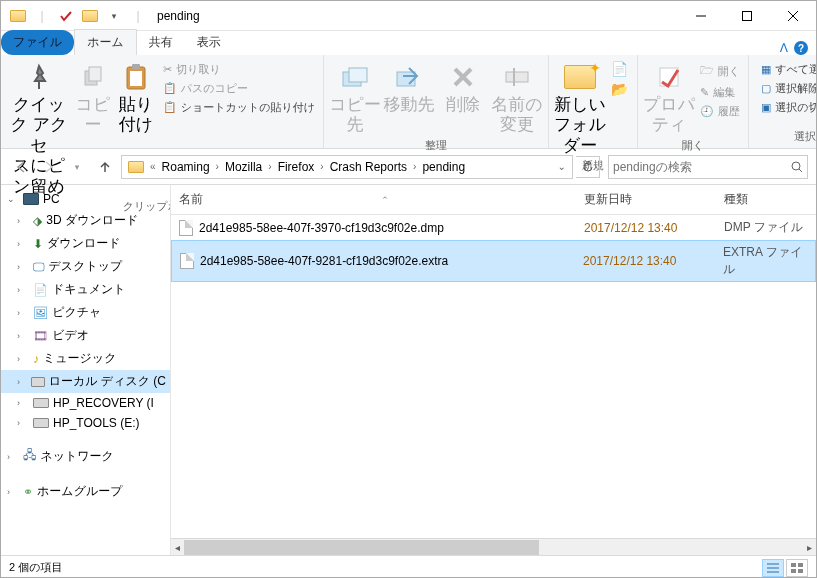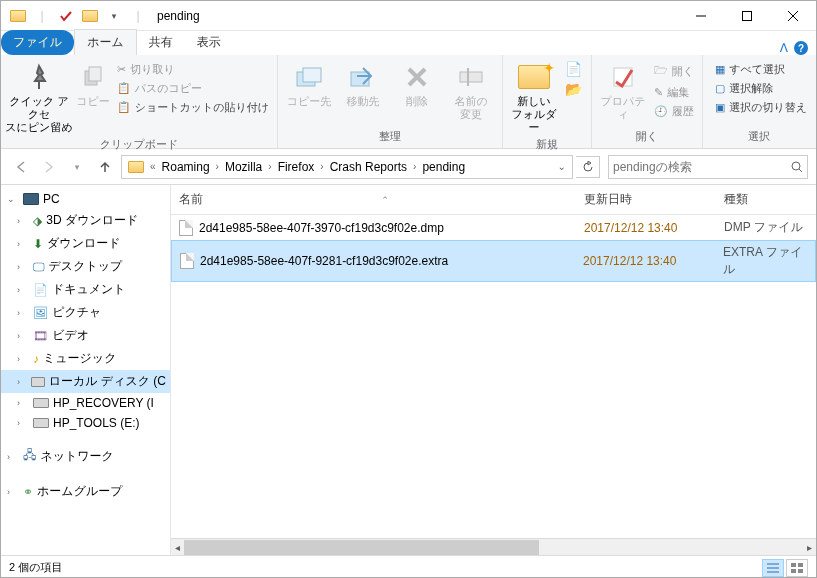--- a/index.html
+++ b/index.html
@@ -14,7 +14,7 @@
 
 .tabbar { height: 24px; display: flex; align-items: flex-end; background: #fff; }
 .tab { padding: 4px 12px; font-size: 12px; color: #333; cursor: default; }
-.tab.file { background: #1979ca; color: #fef9c3; border-radius: 12px; }
+.tab.file { background: #1979ca; color: #0f172a; border-radius: 12px; }
 .tab.active { background: #f5f6f7; border-top: 1px solid #dadbdc; border-left: 1px solid #dadbdc; border-right: 1px solid #dadbdc; }
 .tabbar .help { margin-left: auto; display: flex; gap: 6px; padding-right: 8px; align-items: center; }
 

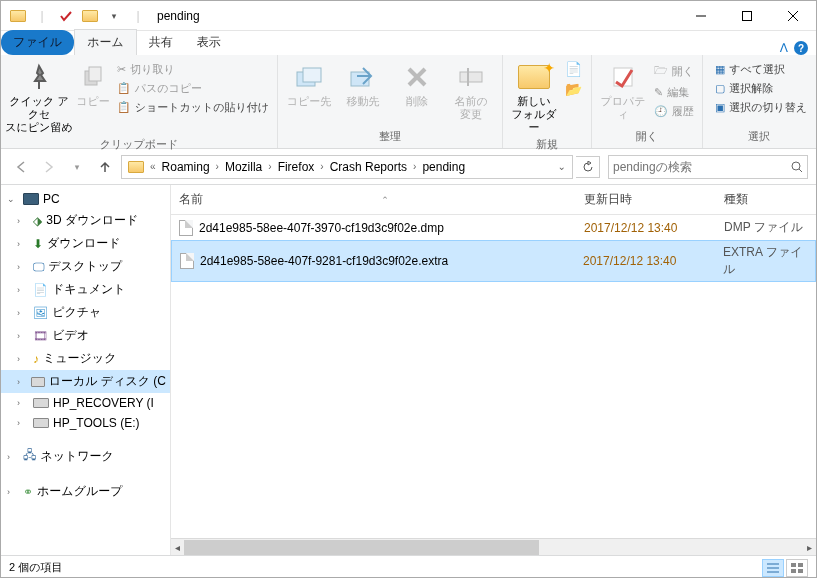--- a/index.html
+++ b/index.html
@@ -25,7 +25,7 @@
 .bigbtn { display: flex; flex-direction: column; align-items: center; justify-content: flex-start; width: 54px; padding-top: 4px; gap: 2px; }
 .bigbtn.wide { width: 68px; }
 .bigbtn .icon { height: 32px; display: flex; align-items: center; justify-content: center; }
-.bigbtn .lbl { font-size: 11px; text-align: center; line-height: 1.2; }
+.bigbtn .lbl { font-size: 17px; text-align: center; line-height: 1.2; }
 .smallrow { display: flex; flex-direction: column; gap: 2px; padding-top: 4px; }
 .smallbtn { display: flex; align-items: center; gap: 4px; padding: 1px 4px; font-size: 11px; color: #444; white-space: nowrap; }
 .smallbtn.disabled { color: #9a9a9a; }

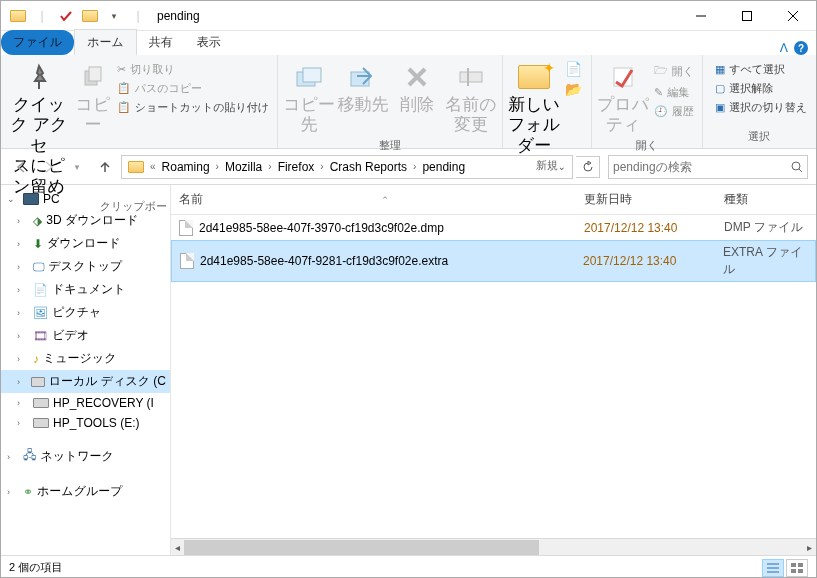--- a/index.html
+++ b/index.html
@@ -152,6 +152,16 @@
           </div>
         <div class="lbl">コピー</div>
       </div>
+      <div class="bigbtn" style="width:46px">
+        <div class="icon">
+            <svg width="26" height="28" viewBox="0 0 26 28">
+              <rect x="4" y="4" width="18" height="22" rx="2" fill="#d89a4a" stroke="#b07a2f"></rect>
+              <rect x="9" y="1" width="8" height="5" rx="1" fill="#aaa"></rect>
+              <rect x="7" y="8" width="12" height="15" fill="#fff"></rect>
+            </svg>
+          </div>
+        <div class="lbl">貼り付け</div>
+      </div>
       <div class="smallrow">
         <div class="smallbtn disabled">
             <span>✂</span>

